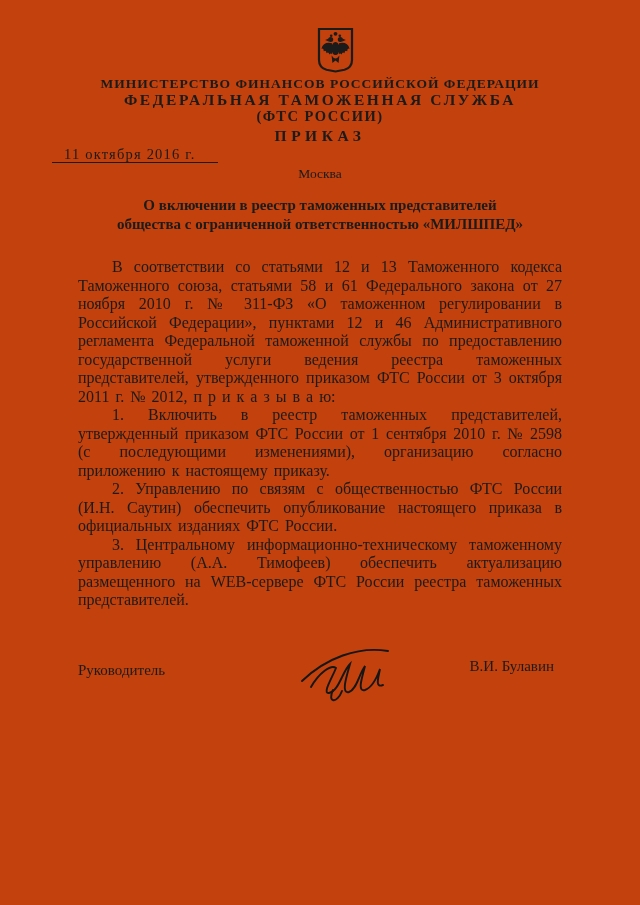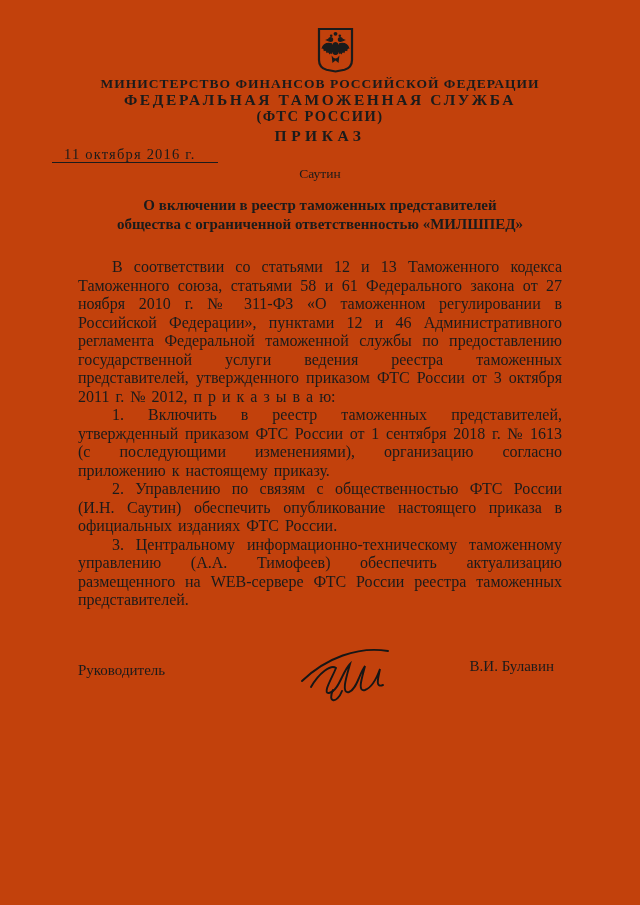--- a/index.html
+++ b/index.html
@@ -85,7 +85,7 @@
   </div>
 
 
-  <div class="centered city">Саутин</div>
+  <div class="centered city">Москва</div>
 
   <div class="centered title">
     <div>О включении в реестр таможенных представителей</div>

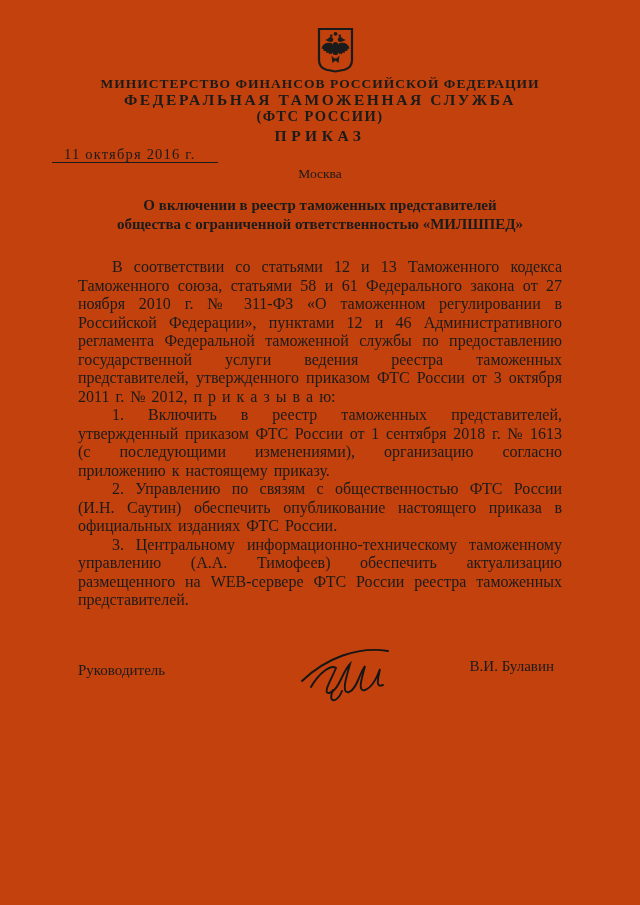--- a/index.html
+++ b/index.html
@@ -94,7 +94,7 @@
 
   <div class="body-text">
     <p class="indent">В соответствии со статьями 12 и 13 Таможенного кодекса Таможенного союза, статьями 58 и 61 Федерального закона от 27 ноября 2010 г. № 311-ФЗ «О таможенном регулировании в Российской Федерации», пунктами 12 и 46 Административного регламента Федеральной таможенной службы по предоставлению государственной услуги ведения реестра таможенных представителей, утвержденного приказом ФТС России от 3 октября 2011 г. № 2012, п р и к а з ы в а ю:</p>
-    <p class="indent">1. Включить в реестр таможенных представителей, утвержденный приказом ФТС России от 1 сентября 2018 г. № 1613 (с последующими изменениями), организацию согласно приложению к настоящему приказу.</p>
+    <p class="indent">1. Включить в реестр таможенных представителей, утвержденный приказом ФТС России от 1 сентября 2010 г. № 2598 (с последующими изменениями), организацию согласно приложению к настоящему приказу.</p>
     <p class="indent">2. Управлению по связям с общественностью ФТС России (И.Н. Саутин) обеспечить опубликование настоящего приказа в официальных изданиях ФТС России.</p>
     <p class="indent">3. Центральному информационно-техническому таможенному управлению (А.А. Тимофеев) обеспечить актуализацию размещенного на WEB-сервере ФТС России реестра таможенных представителей.</p>
   </div>

